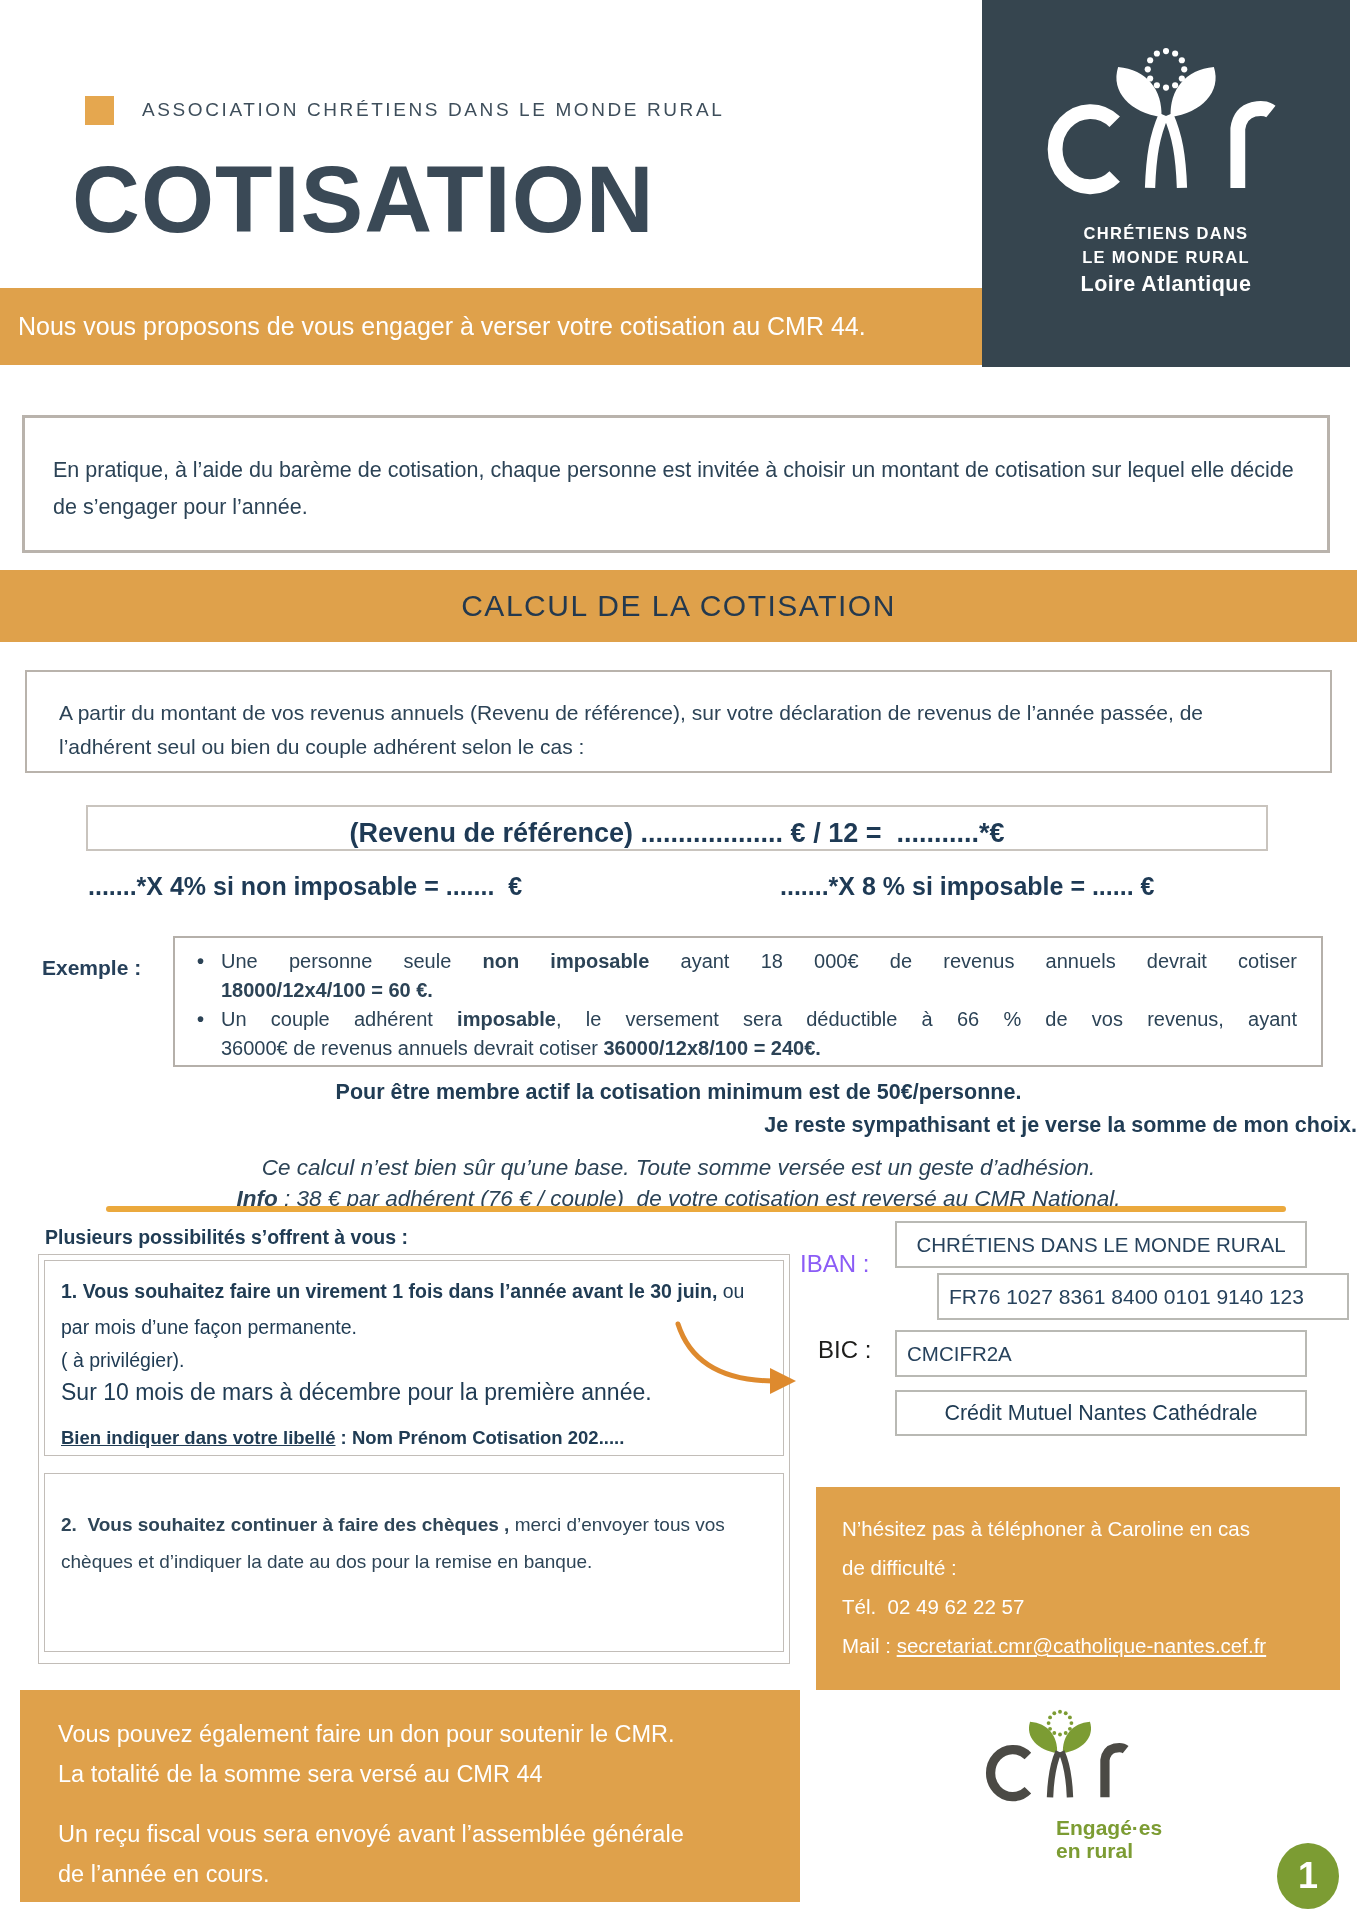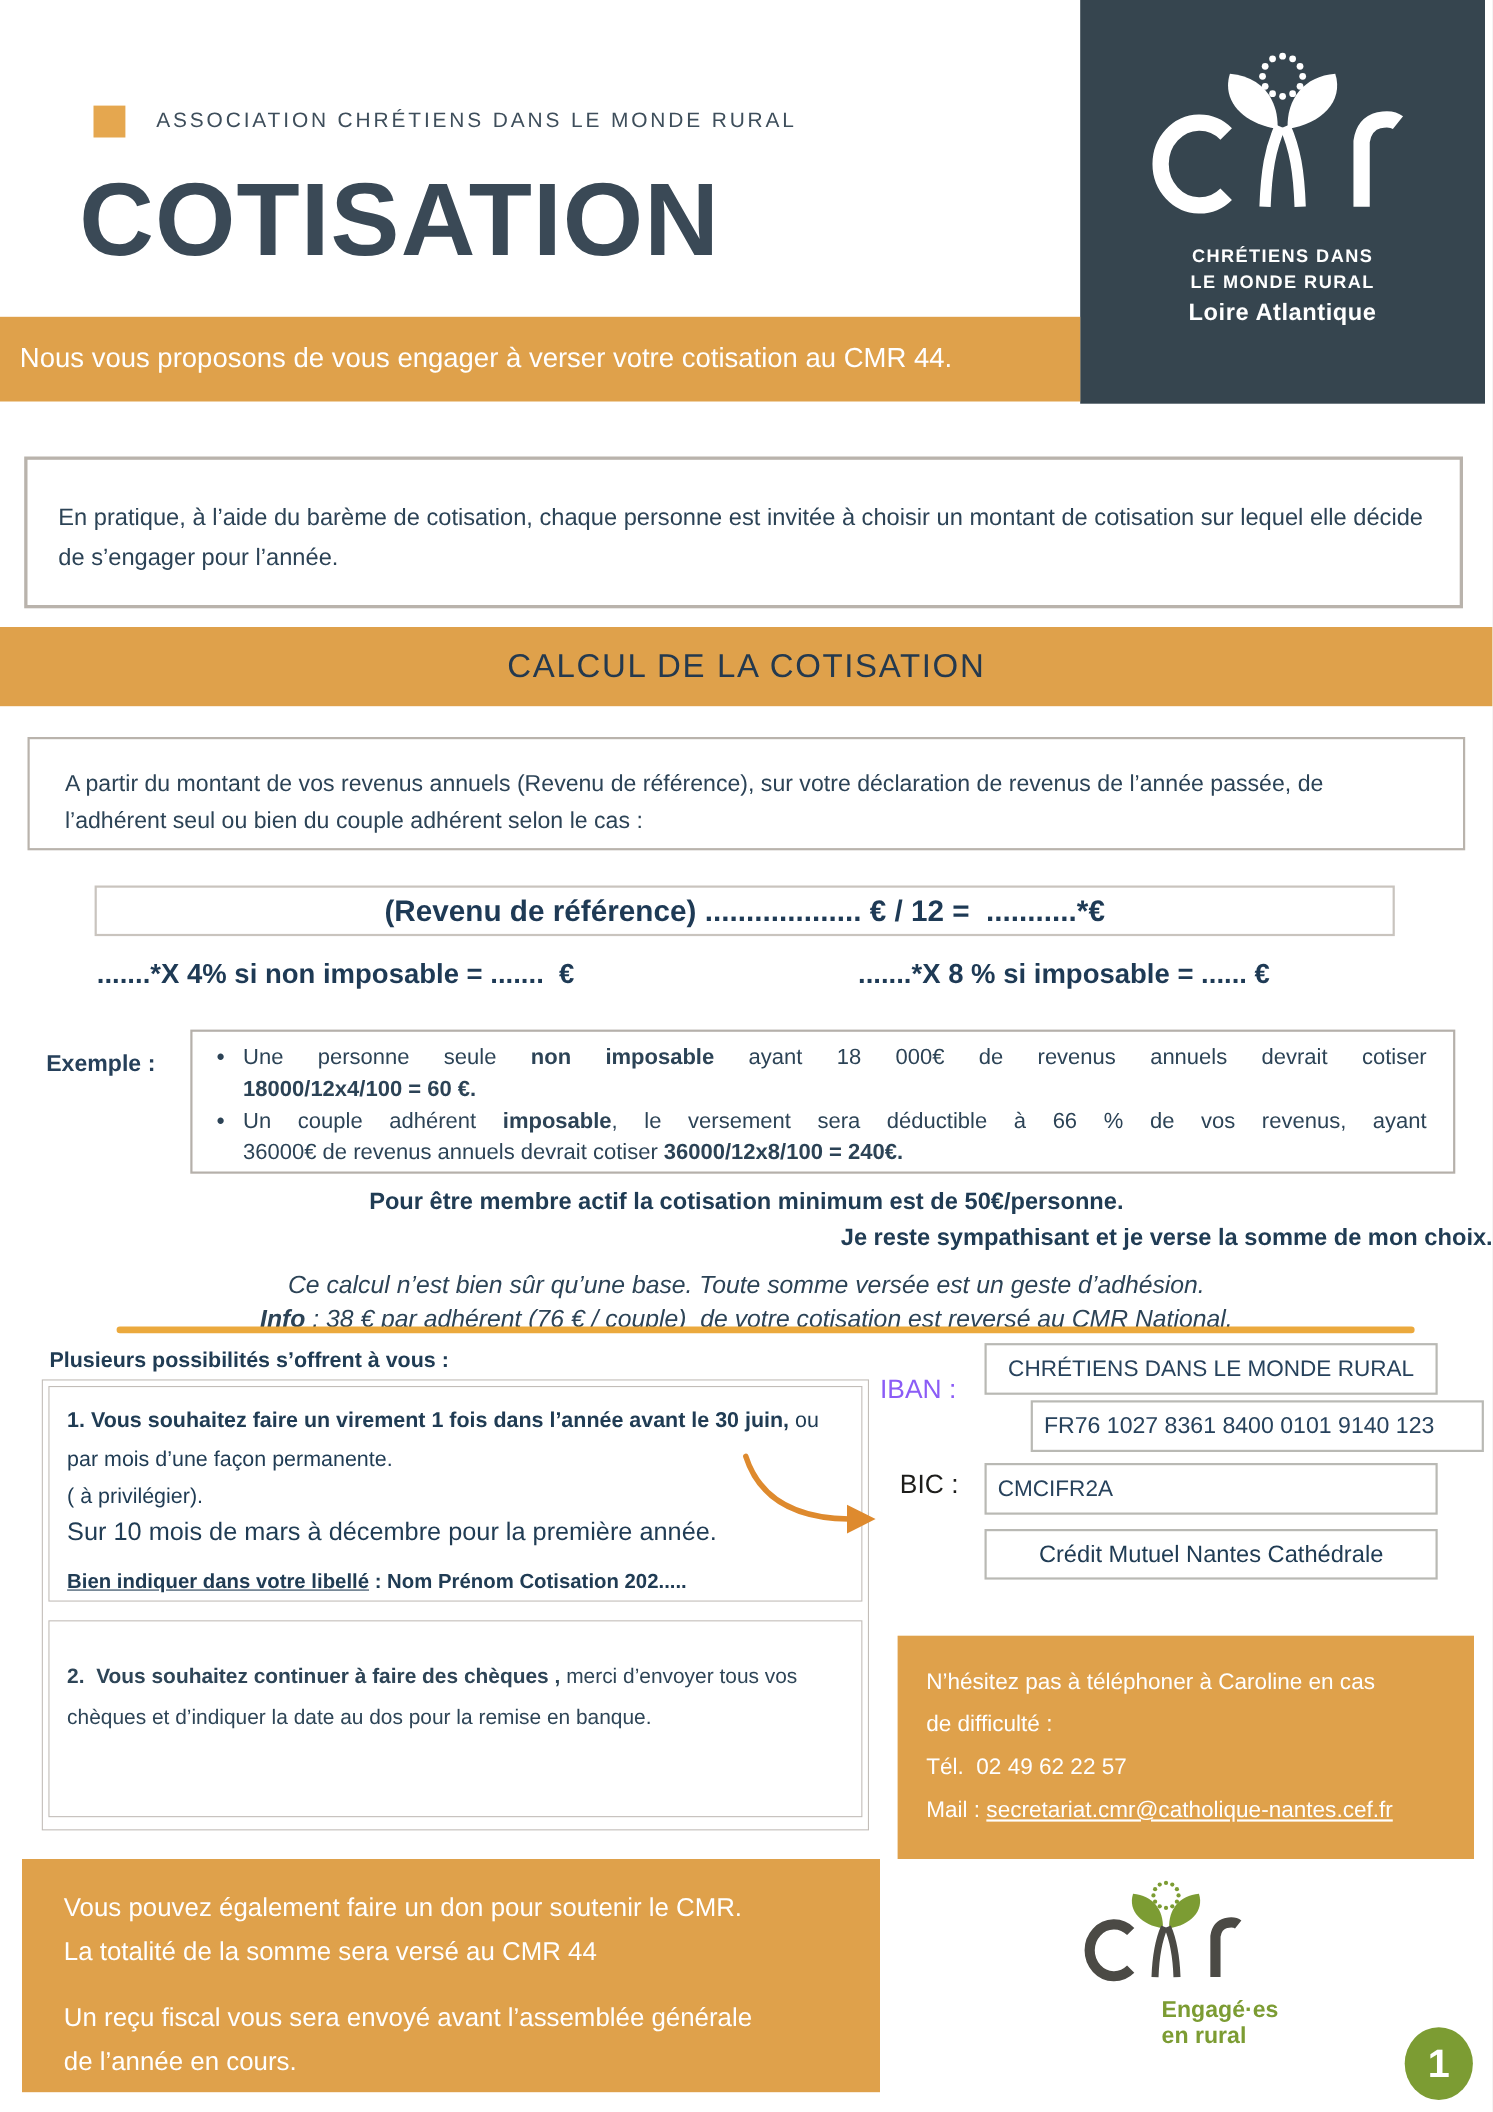--- a/index.html
+++ b/index.html
@@ -43,7 +43,7 @@
 
   
   .formula-box{left:86px;top:805px;width:1182px;height:46px;border:2px solid #C9C4BE;
-               box-sizing:border-box;display:flex;align-items:center;justify-content:center;
+               box-sizing:border-box;display:flex;align-items:flex-end;justify-content:center;
                font-size:27px;font-weight:700;color:#1E3A55;}
   .subformula-left{left:88px;top:872px;font-size:25px;font-weight:700;color:#1E3A55;}
   .subformula-right{left:780px;top:872px;font-size:25px;font-weight:700;color:#1E3A55;}

